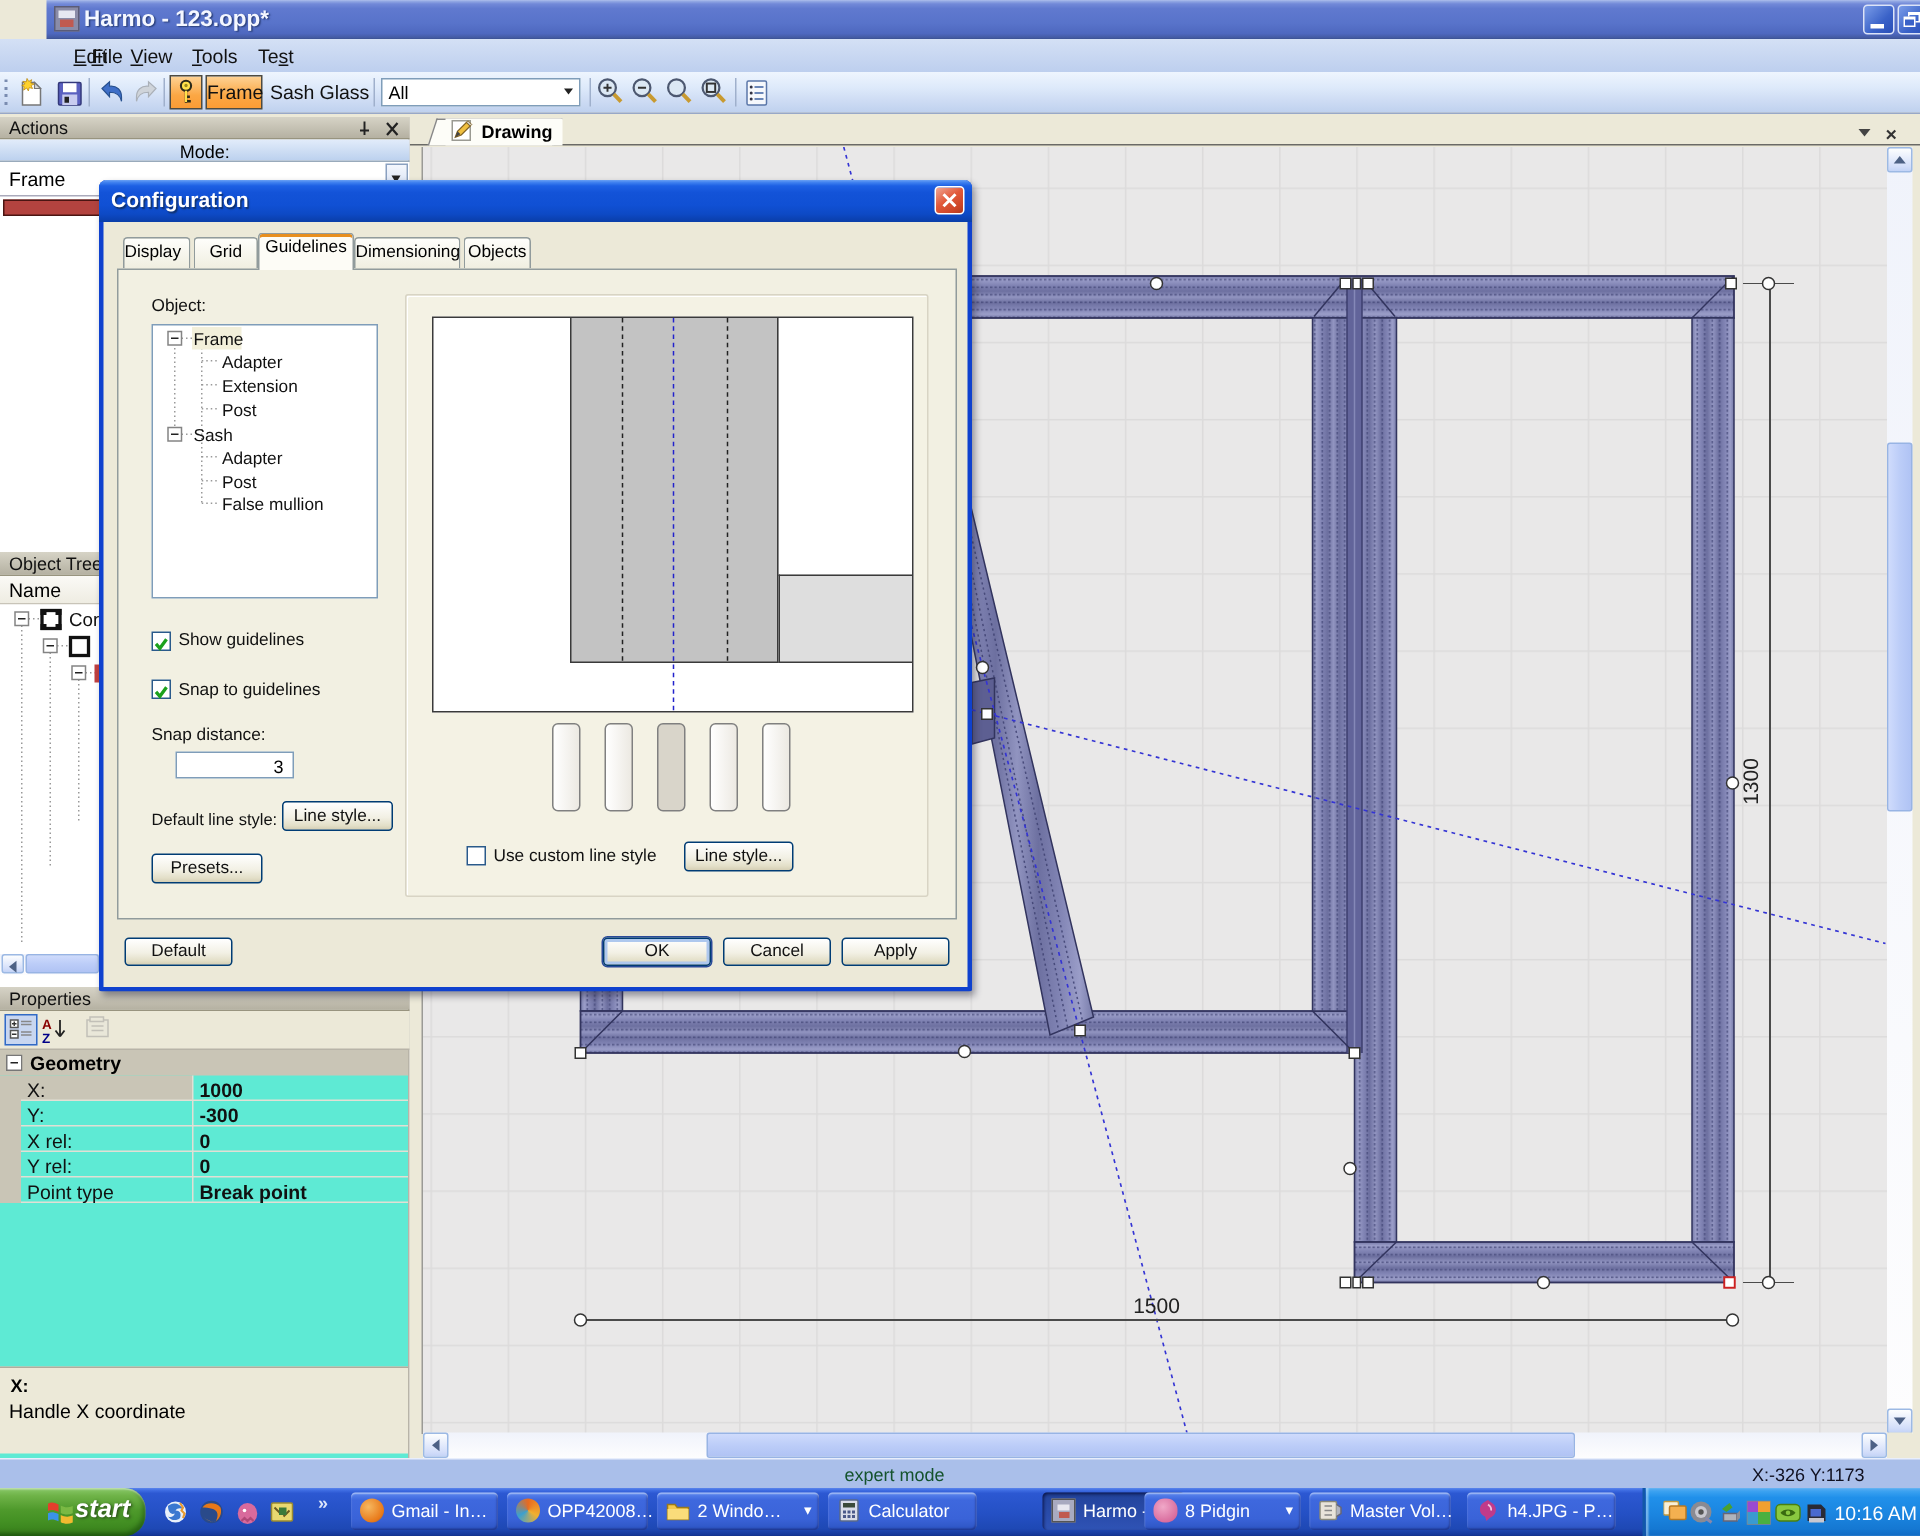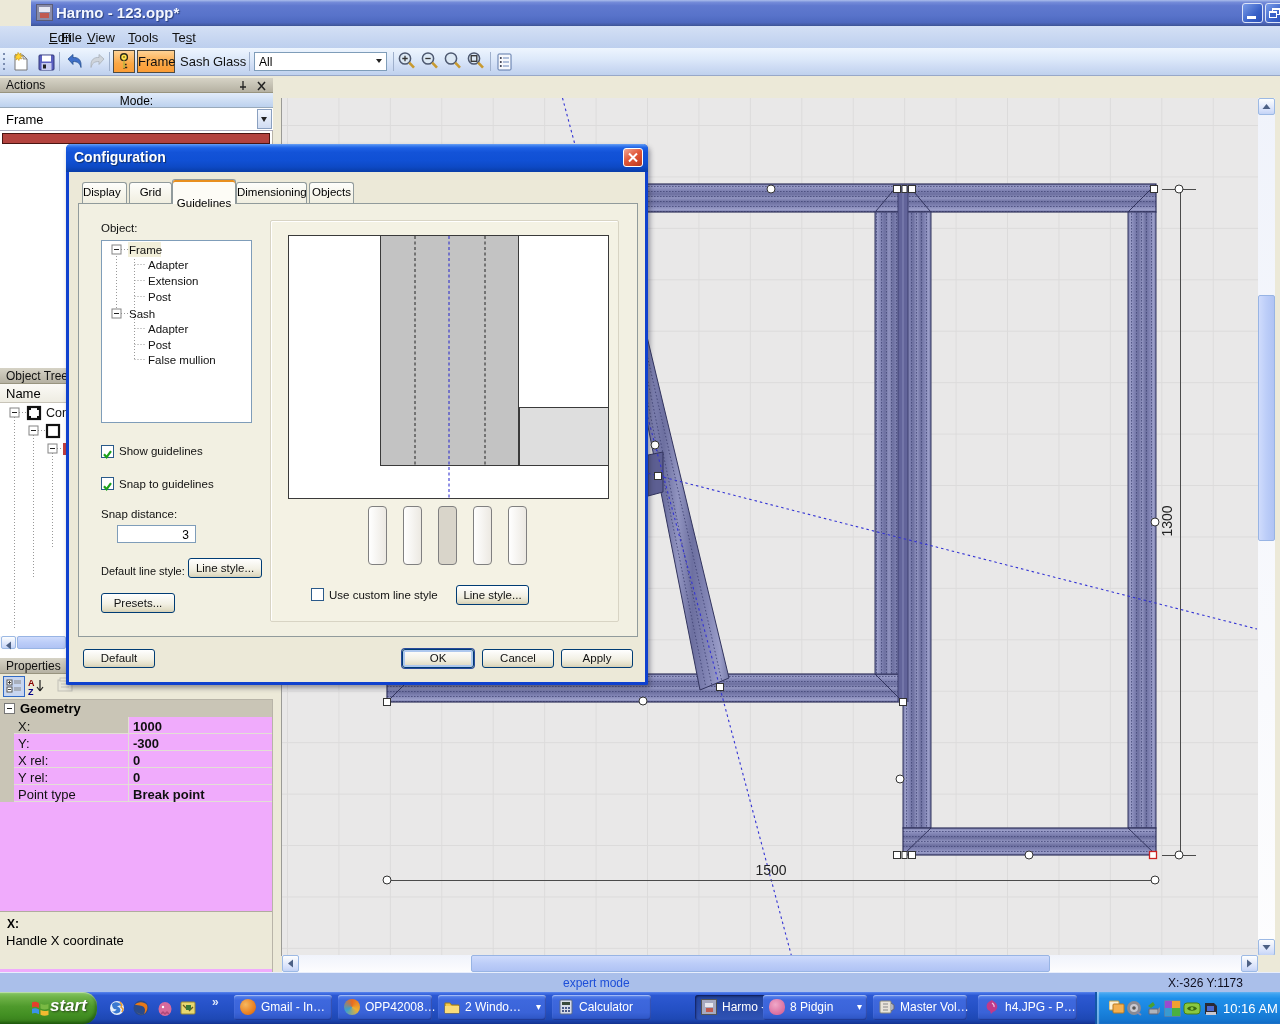--- a/index.html
+++ b/index.html
@@ -143,6 +143,20 @@
 
 <div id="maincanvas" class="abs" style="left:273px;top:78px;width:1007px;height:894px;background:#ece9d8;">
 
+ <div class="abs" style="left:0;top:0;width:1007px;height:19px;background:#ece9d8;border-bottom:1px solid #6a6a66;box-sizing:border-box;">
+  <div class="abs" style="left:15px;top:1px;width:84px;height:18px;background:#fdfdf8;border:1px solid #888;border-bottom:none;transform:skewX(-18deg);box-sizing:border-box;"></div>
+  <div class="abs" style="left:24px;top:1px;width:78px;height:18px;background:#fdfdf8;">
+    <svg width="18" height="16" style="position:absolute;left:3px;top:0px;">
+            <rect x="1.5" y="1.5" width="12" height="13" fill="#fff" stroke="#9a9a92"></rect>
+            <path d="M3.5 12.5 L5 8.5 L11 2.5 L13.5 5 L7.5 11 Z" fill="#f0c040" stroke="#806020" stroke-width="0.8"></path>
+            <path d="M3.5 12.5 L5 8.5 L7 10.5 Z" fill="#444"></path>
+            <path d="M11 2.5 L13.5 5 L14.5 4 L12 1.5Z" fill="#d0d0c8" stroke="#806020" stroke-width="0.6"></path>
+          </svg>
+    <span style="position:absolute;left:24px;top:2px;font-size:12px;font-weight:bold;">Drawing</span>
+  </div>
+  <div class="abs" style="left:966px;top:8px;width:0;height:0;border:4px solid transparent;border-top:5px solid #444;"></div>
+  <div class="abs" style="left:984px;top:4px;font-size:13px;font-weight:bold;color:#333;">×</div>
+ </div>
 
  <svg class="abs" style="left:9px;top:20px;" width="976" height="858" viewBox="282 98 976 858">
   <defs>

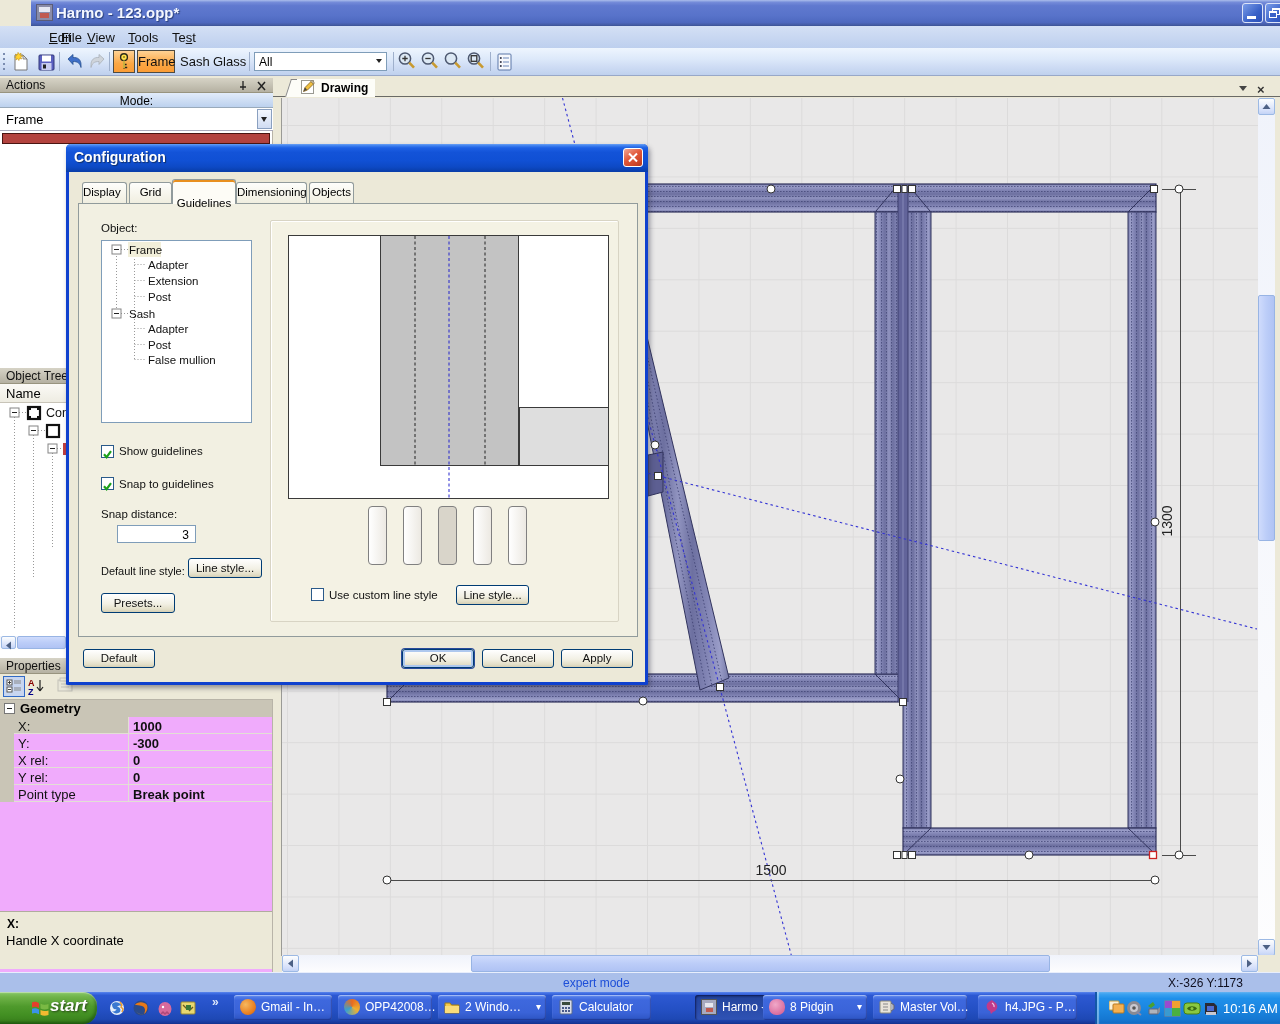--- a/index.html
+++ b/index.html
@@ -580,7 +580,7 @@
  </div>
 </div>
 
-<div id="dialog" class="abs" style="left:66px;top:144px;width:582px;height:541px;background:#ece9d8;border:3px solid #0f41ce;border-top:none;border-radius:5px 5px 2px 2px;box-sizing:border-box;box-shadow:2px 3px 5px rgba(40,40,60,0.45);">
+<div id="dialog" class="abs" style="left:66px;top:120px;width:582px;height:541px;background:#ece9d8;border:3px solid #0f41ce;border-top:none;border-radius:5px 5px 2px 2px;box-sizing:border-box;box-shadow:2px 3px 5px rgba(40,40,60,0.45);">
 <div class="abs" style="left:-3px;top:0;width:582px;height:538px;">
 
  <div class="abs" style="left:0;top:0;width:582px;height:28px;border-radius:5px 5px 0 0;

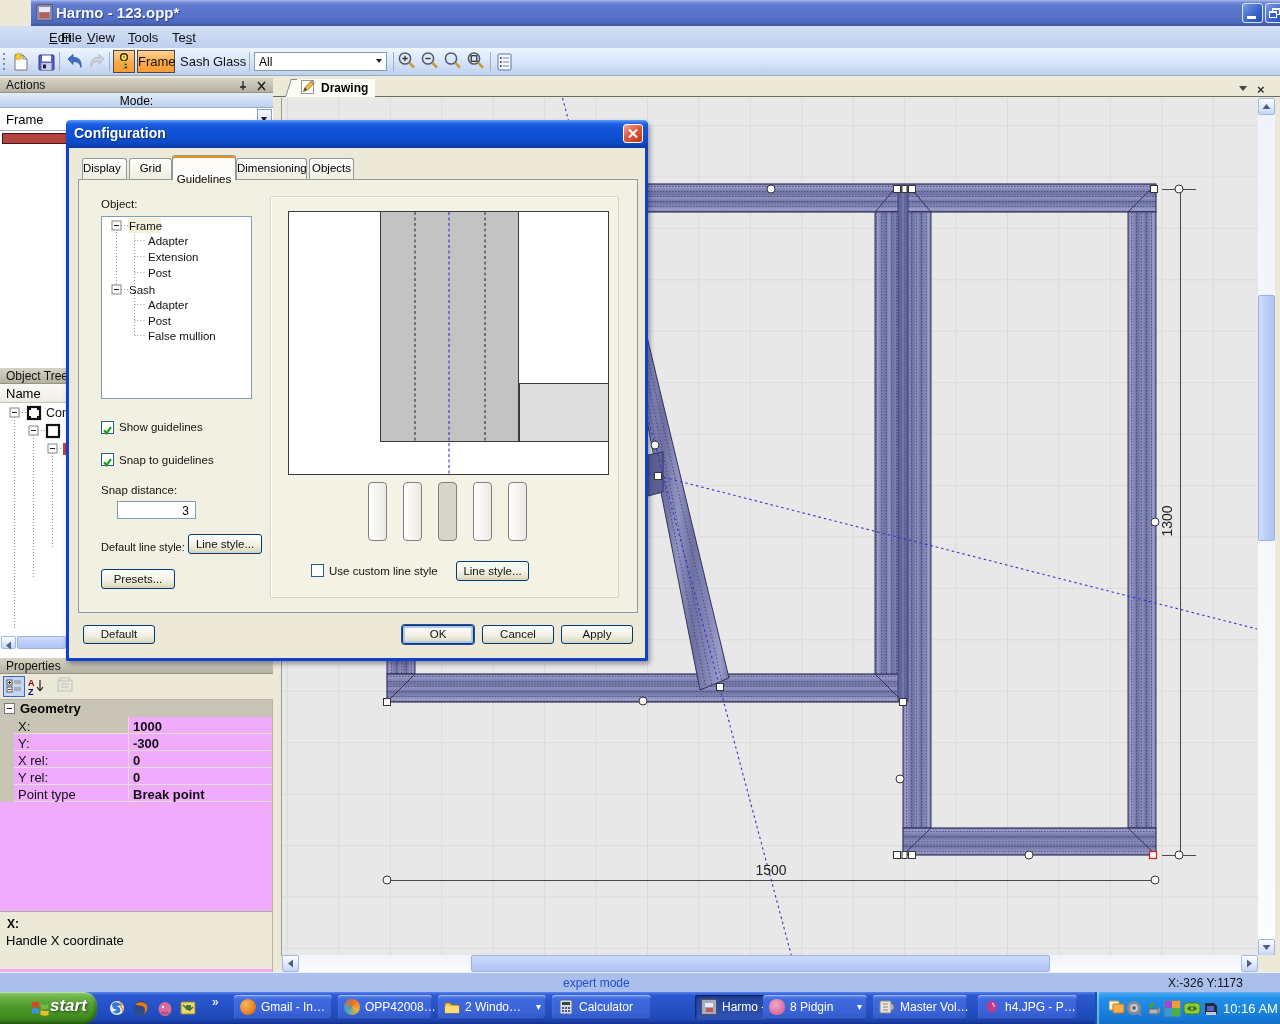--- a/index.html
+++ b/index.html
@@ -595,7 +595,7 @@
 
  <div class="abs" style="left:16px;top:38px;width:45px;height:21px;border:1px solid #919b9c;border-bottom:none;border-radius:3px 3px 0 0;background:linear-gradient(180deg,#fefefb,#f0eee0);font-size:11.5px;text-align:left;padding-top:3px;box-sizing:border-box;">Display</div>
  <div class="abs" style="left:63px;top:38px;width:43px;height:21px;border:1px solid #919b9c;border-bottom:none;border-radius:3px 3px 0 0;background:linear-gradient(180deg,#fefefb,#f0eee0);font-size:11.5px;text-align:center;padding-top:3px;box-sizing:border-box;">Grid</div>
- <div class="abs" style="left:106px;top:35px;width:64px;height:25px;border:1px solid #919b9c;border-bottom:none;border-radius:3px 3px 0 0;background:#fdfcf6;text-align:center;padding-top:17px;box-sizing:border-box;box-shadow:inset 0 2px 0 #e88f1e;z-index:3;font-size:11.5px;">Guidelines</div>
+ <div class="abs" style="left:106px;top:35px;width:64px;height:25px;border:1px solid #919b9c;border-bottom:none;border-radius:3px 3px 0 0;background:#fdfcf6;text-align:center;padding-top:3px;box-sizing:border-box;box-shadow:inset 0 2px 0 #e88f1e;z-index:3;font-size:11.5px;">Guidelines</div>
  <div class="abs" style="left:170px;top:38px;width:71px;height:21px;border:1px solid #919b9c;border-bottom:none;border-radius:3px 3px 0 0;background:linear-gradient(180deg,#fefefb,#f0eee0);font-size:11.5px;text-align:center;padding-top:3px;box-sizing:border-box;">Dimensioning</div>
  <div class="abs" style="left:243px;top:38px;width:45px;height:21px;border:1px solid #919b9c;border-bottom:none;border-radius:3px 3px 0 0;background:linear-gradient(180deg,#fefefb,#f0eee0);font-size:11.5px;text-align:center;padding-top:3px;box-sizing:border-box;">Objects</div>
 

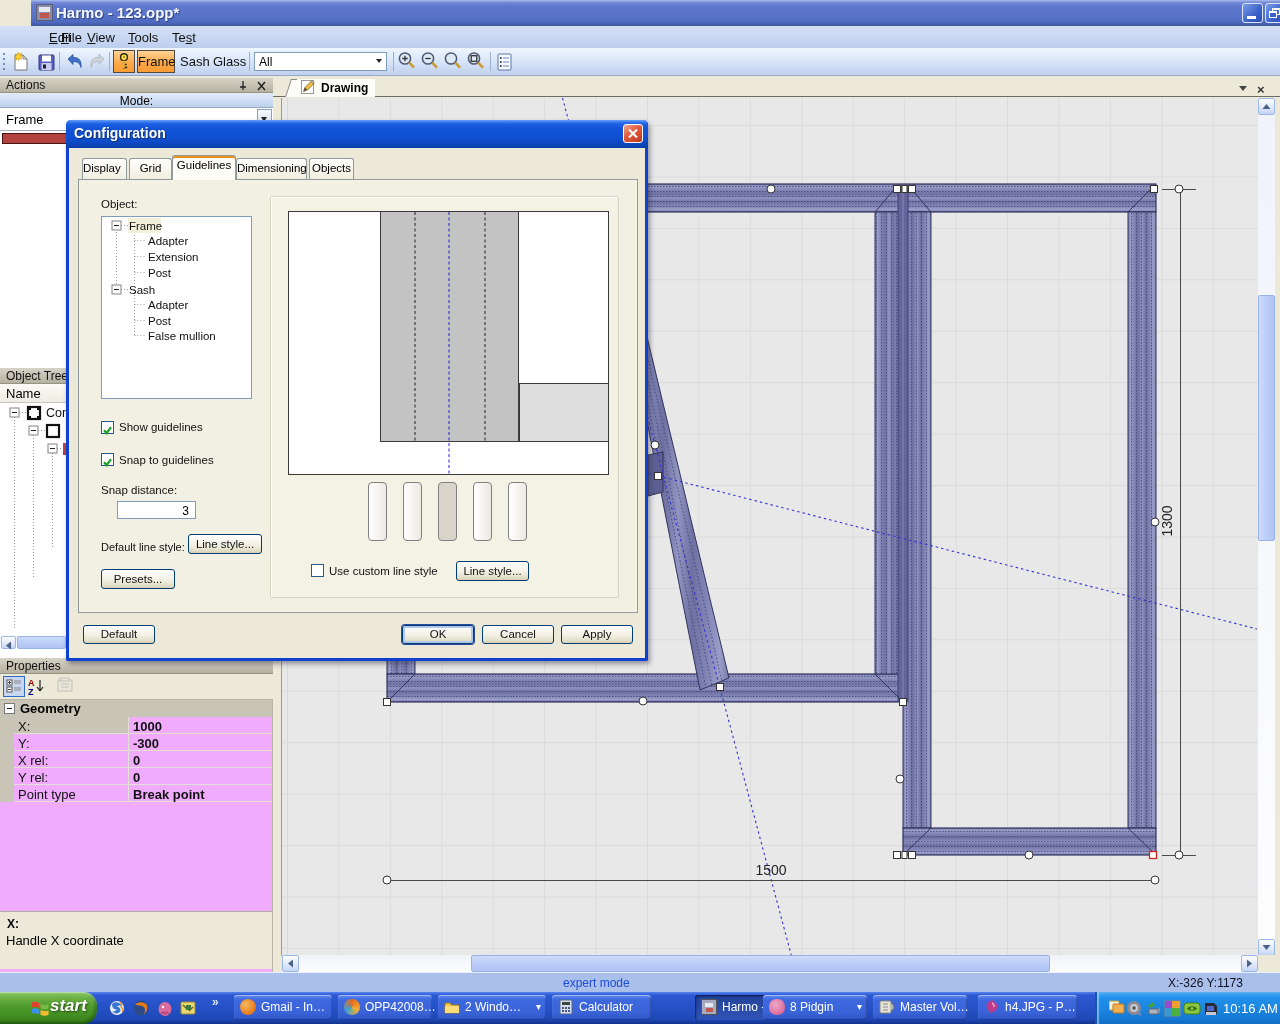--- a/index.html
+++ b/index.html
@@ -406,7 +406,7 @@
   </div>
  </div>
 
- <div class="abs" style="left:0;top:622px;width:272px;height:290px;background:#f0abfc;">
+ <div class="abs" style="left:0;top:622px;width:272px;height:290px;background:#5eead4;">
   <div class="abs" style="left:0;top:0;width:272px;height:17px;background:#c9c5b6;">
    <svg class="abs" style="left:4px;top:3px;" width="11" height="11">
             <rect x="0.5" y="0.5" width="10" height="10" fill="#fff" stroke="#777"></rect>

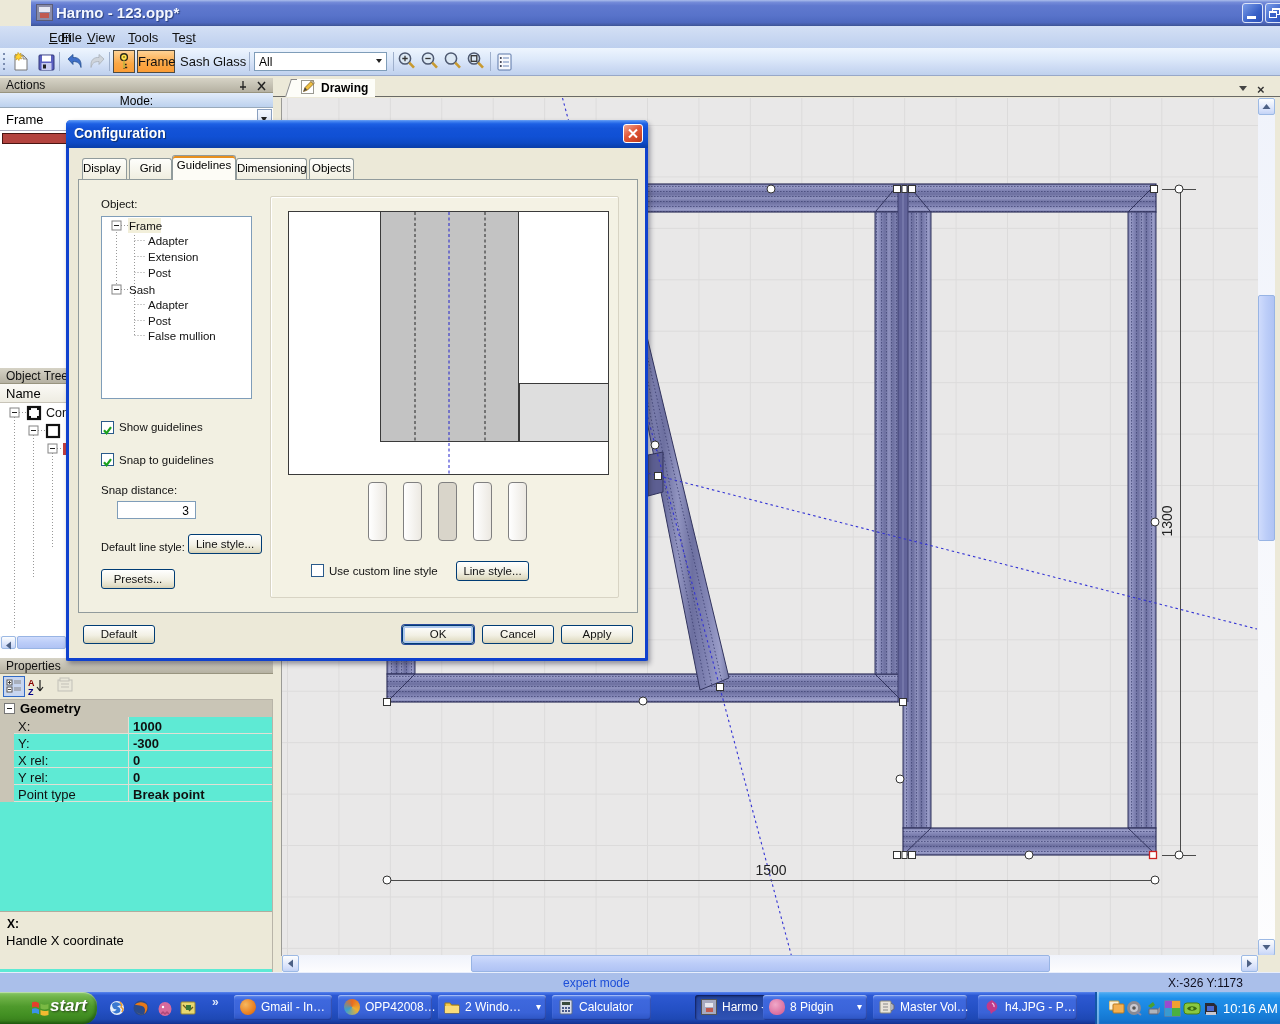--- a/index.html
+++ b/index.html
@@ -442,7 +442,7 @@
 </div>
 
 <div id="statusbar" class="abs" style="left:0;top:972px;width:1280px;height:20px;background:#aabfea;border-top:1px solid #e8eefc;box-sizing:border-box;">
- <span class="abs" style="left:563px;top:3px;font-size:12px;color:#1d4ed8;">expert mode</span>
+ <span class="abs" style="left:563px;top:3px;font-size:12px;color:#14532d;">expert mode</span>
  <span class="abs" style="left:1168px;top:3px;font-size:12px;color:#101020;">X:-326 Y:1173</span>
 </div>
 

